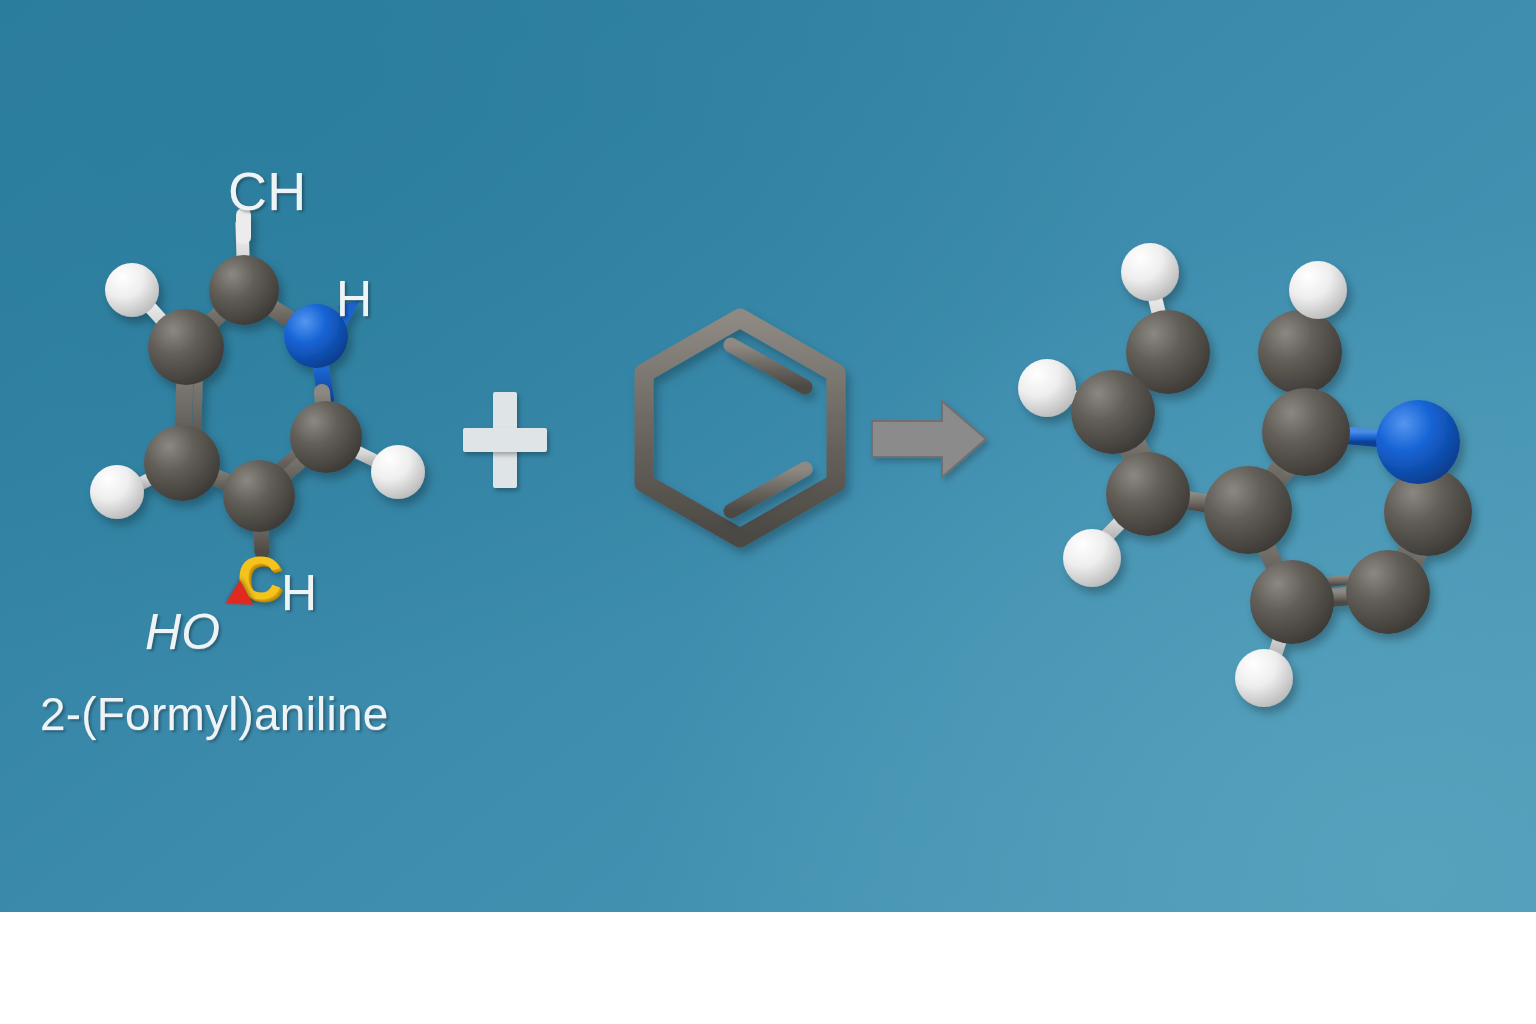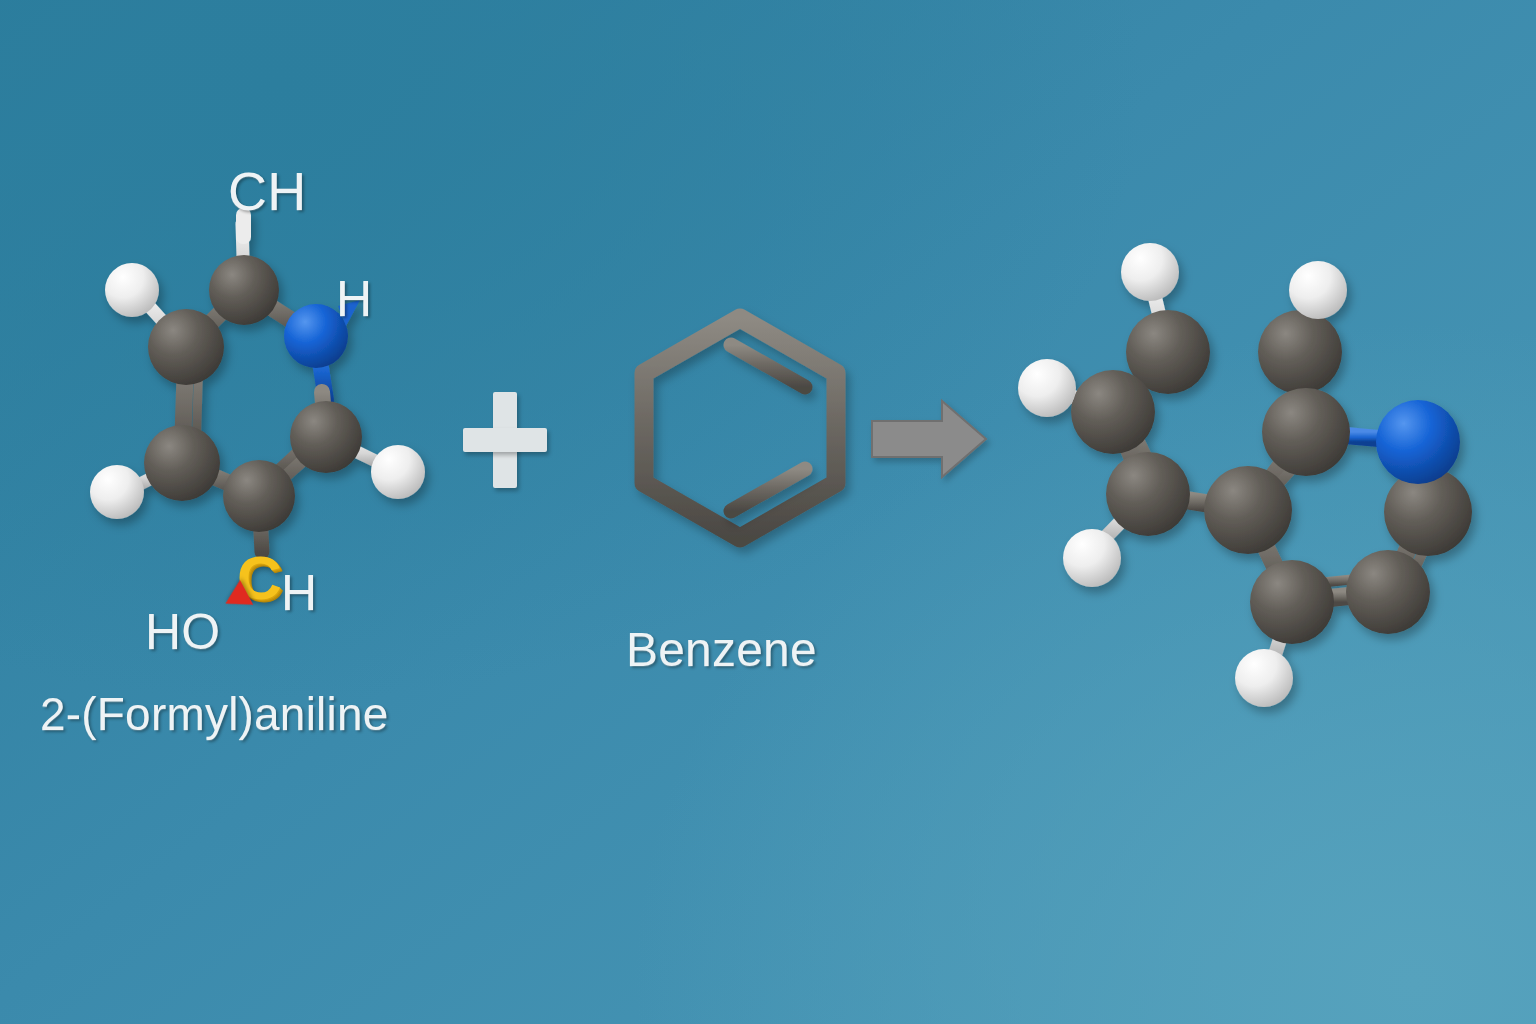--- a/index.html
+++ b/index.html
@@ -9,7 +9,7 @@
     font-family:"Liberation Sans","DejaVu Sans",sans-serif;
   }
   #scene{
-    position:relative; width:1536px; height:1024px;
+    position:relative; width:1536px; height:912px;
     background:
       radial-gradient(ellipse 1400px 1000px at 18% 8%, #2c7e9e 0%, rgba(44,126,158,0) 62%),
       radial-gradient(ellipse 1300px 1100px at 92% 96%, #56a2bd 0%, rgba(86,162,189,0) 60%),

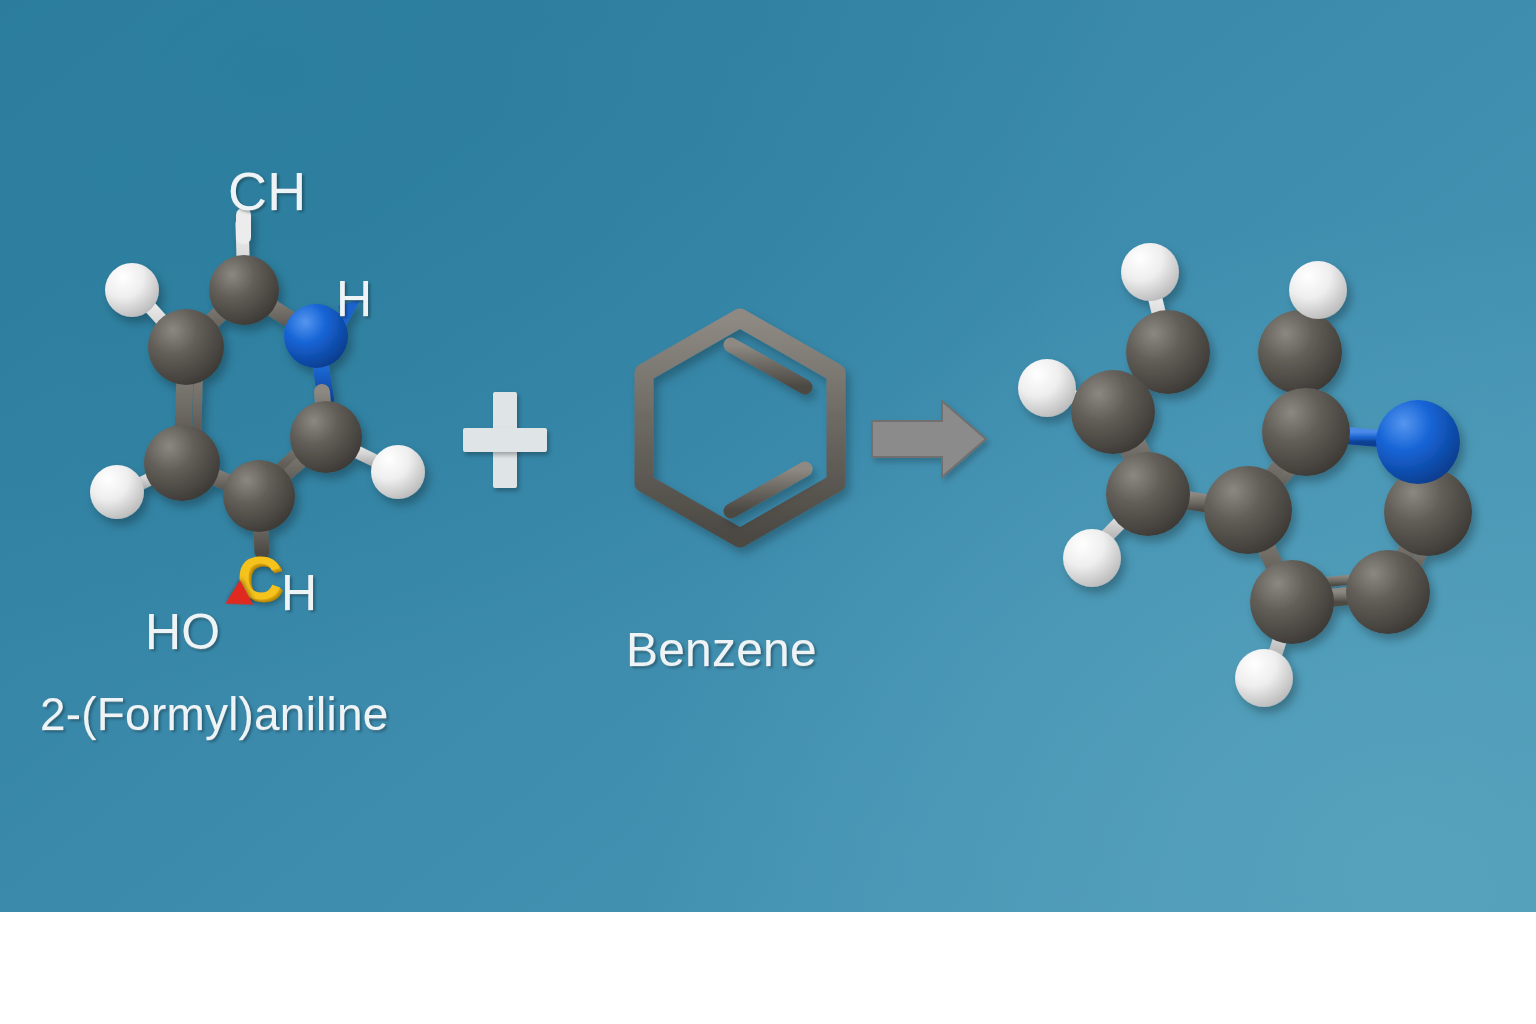--- a/index.html
+++ b/index.html
@@ -36,7 +36,7 @@
 
   #lbl-ch { left:228px; top:160px; font-size:54px; }
   #lbl-h1 { left:336px; top:270px; font-size:50px; }
-  #lbl-ho { left:145px; top:603px; font-size:50px; }
+  #lbl-ho { left:145px; top:603px; font-size:50px;font-style:italic; }
   #lbl-h2 { left:281px; top:564px; font-size:50px; }
 
   

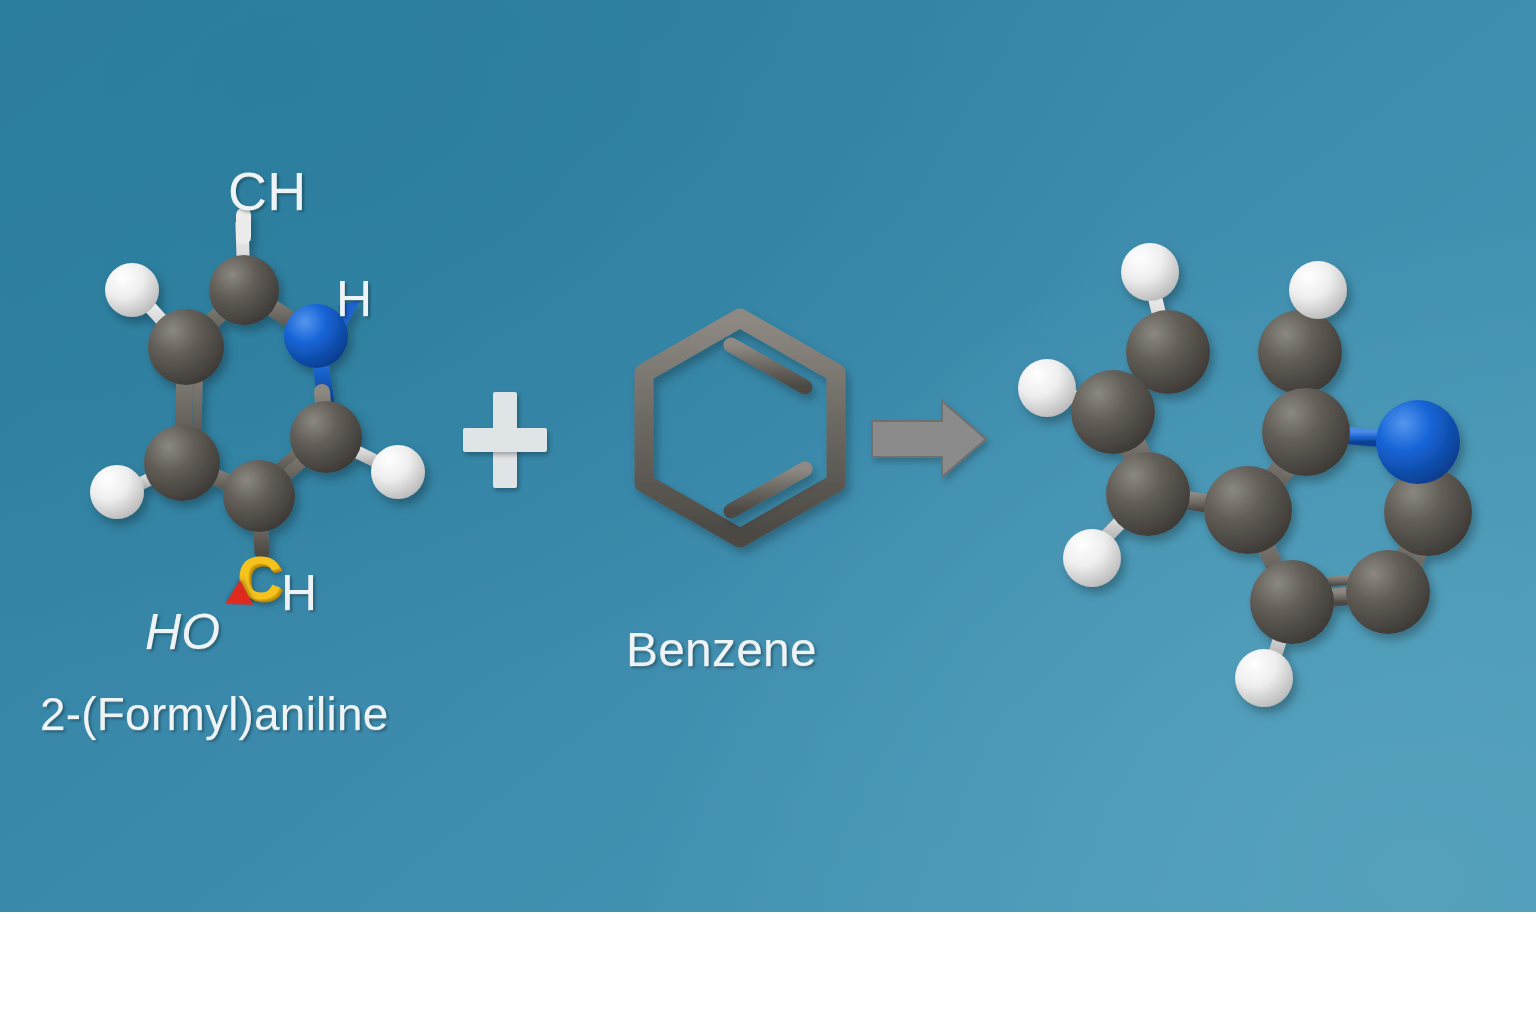--- a/index.html
+++ b/index.html
@@ -196,7 +196,6 @@
     </g>
   </svg>
 
-  <div class="lbl" id="label-reactant2">Benzene</div>
 
   <svg class="molsvg" viewBox="0 0 1536 1024" xmlns="http://www.w3.org/2000/svg">
     <defs>

